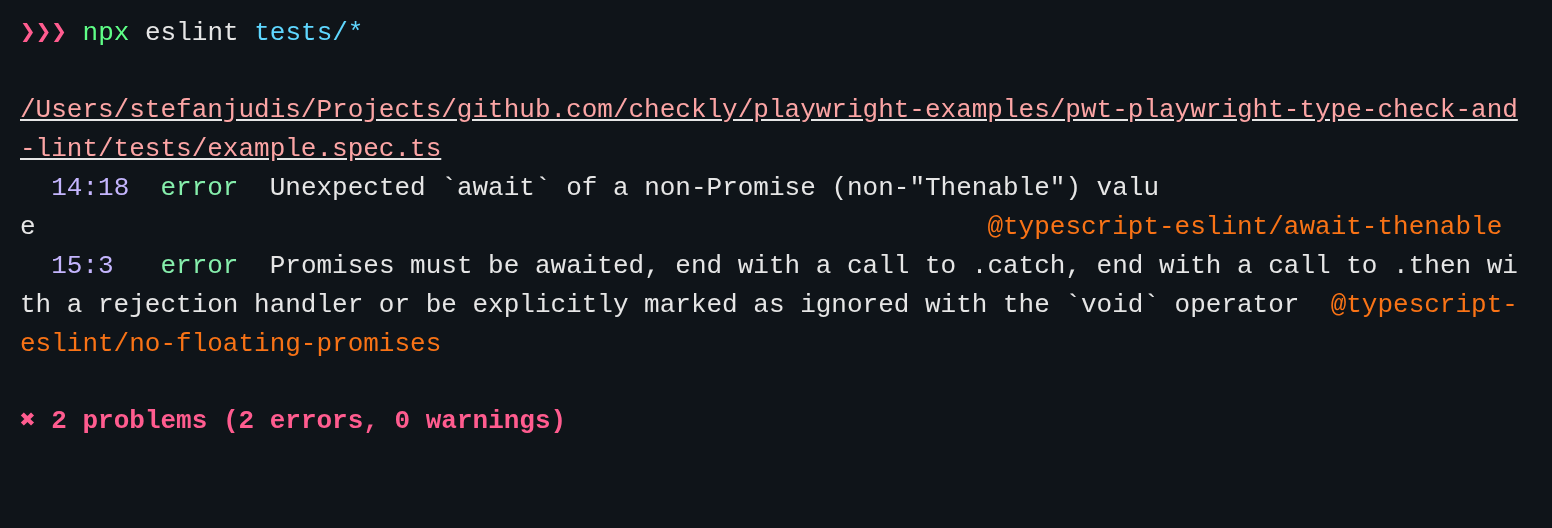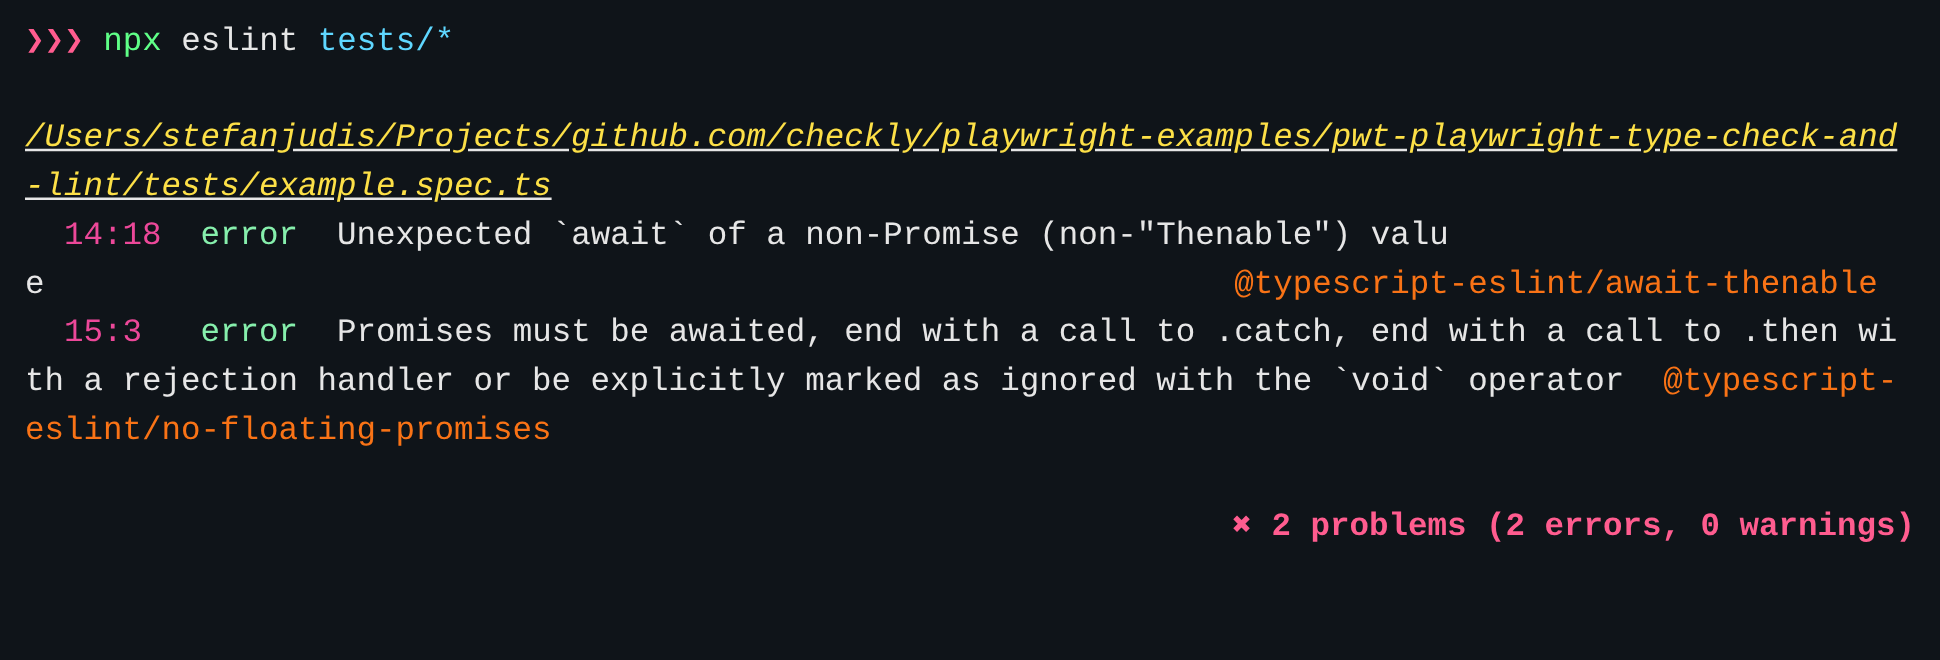--- a/index.html
+++ b/index.html
@@ -35,11 +35,10 @@
       color: #5fd7ff;
     }
     .file-path {
-      color: #fde047;
+      color: #fca5a5;
       text-decoration: underline;
       text-decoration-color: #e6e6e6;
       word-break: break-all;
-      font-style: italic;
     }
     .error-line {
       word-break: break-all;

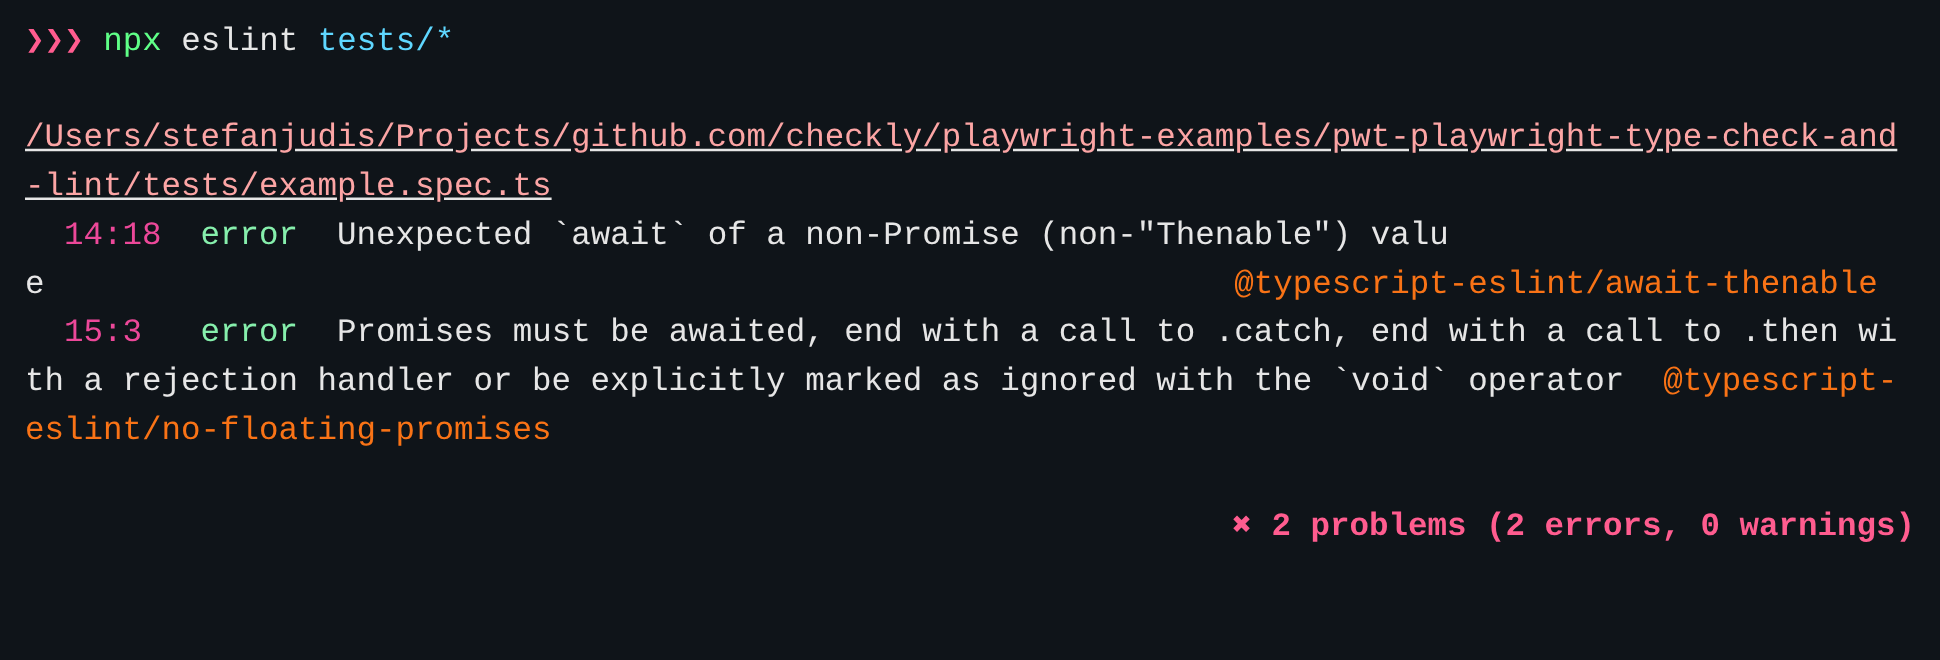--- a/index.html
+++ b/index.html
@@ -44,7 +44,7 @@
       word-break: break-all;
     }
     .line-col {
-      color: #ec4899;
+      color: #c4b5fd;
     }
     .error-label {
       color: #86efac;

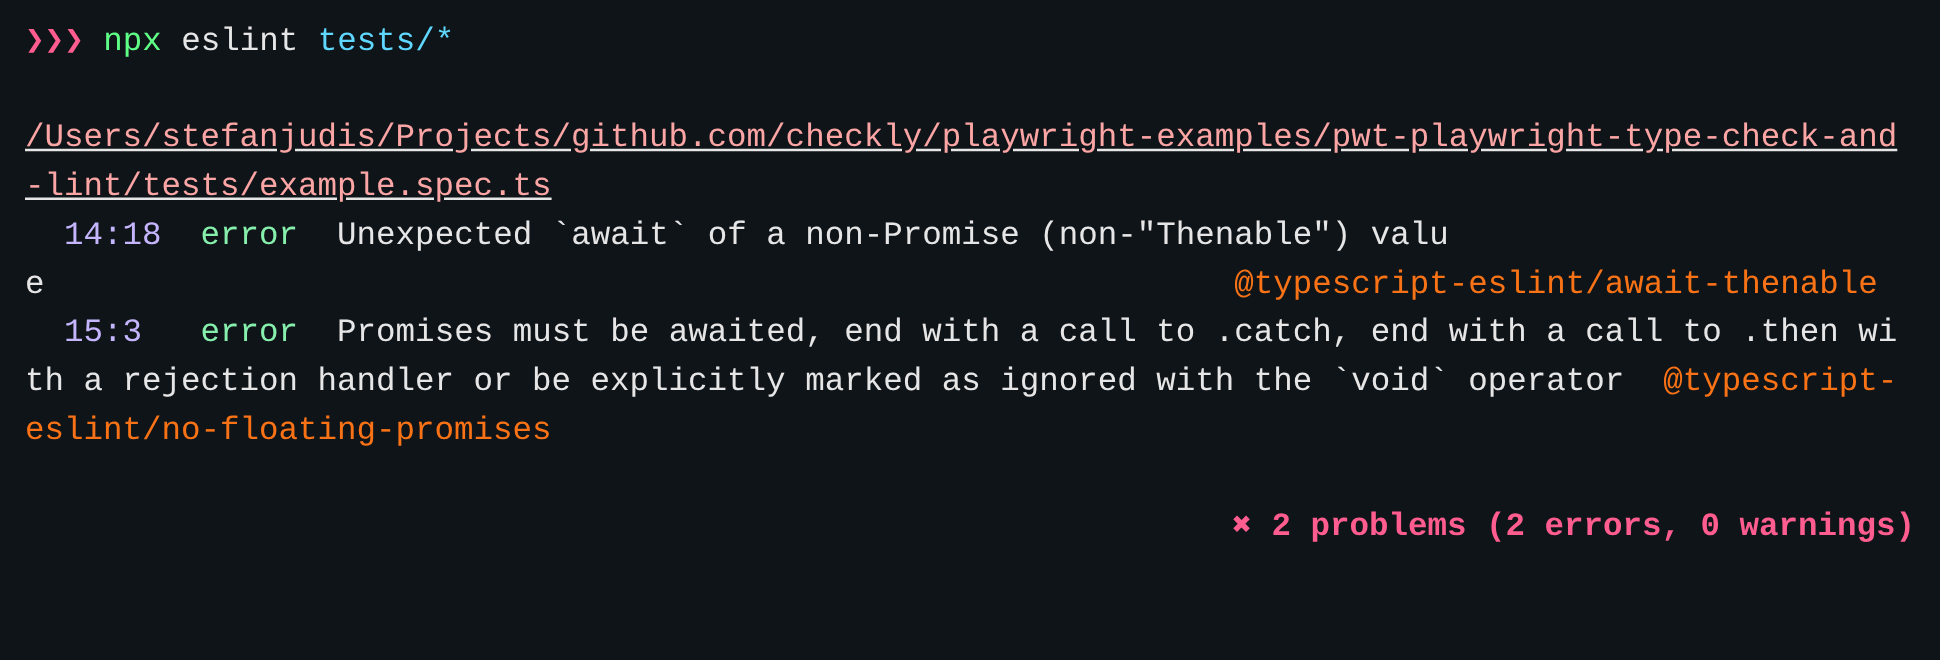--- a/index.html
+++ b/index.html
@@ -59,7 +59,6 @@
       margin-top: 38px;
       color: #ff5c8f;
       font-weight: bold;
-      text-align: right;
     }
     .cross-icon {
       color: #ff5c8f;

